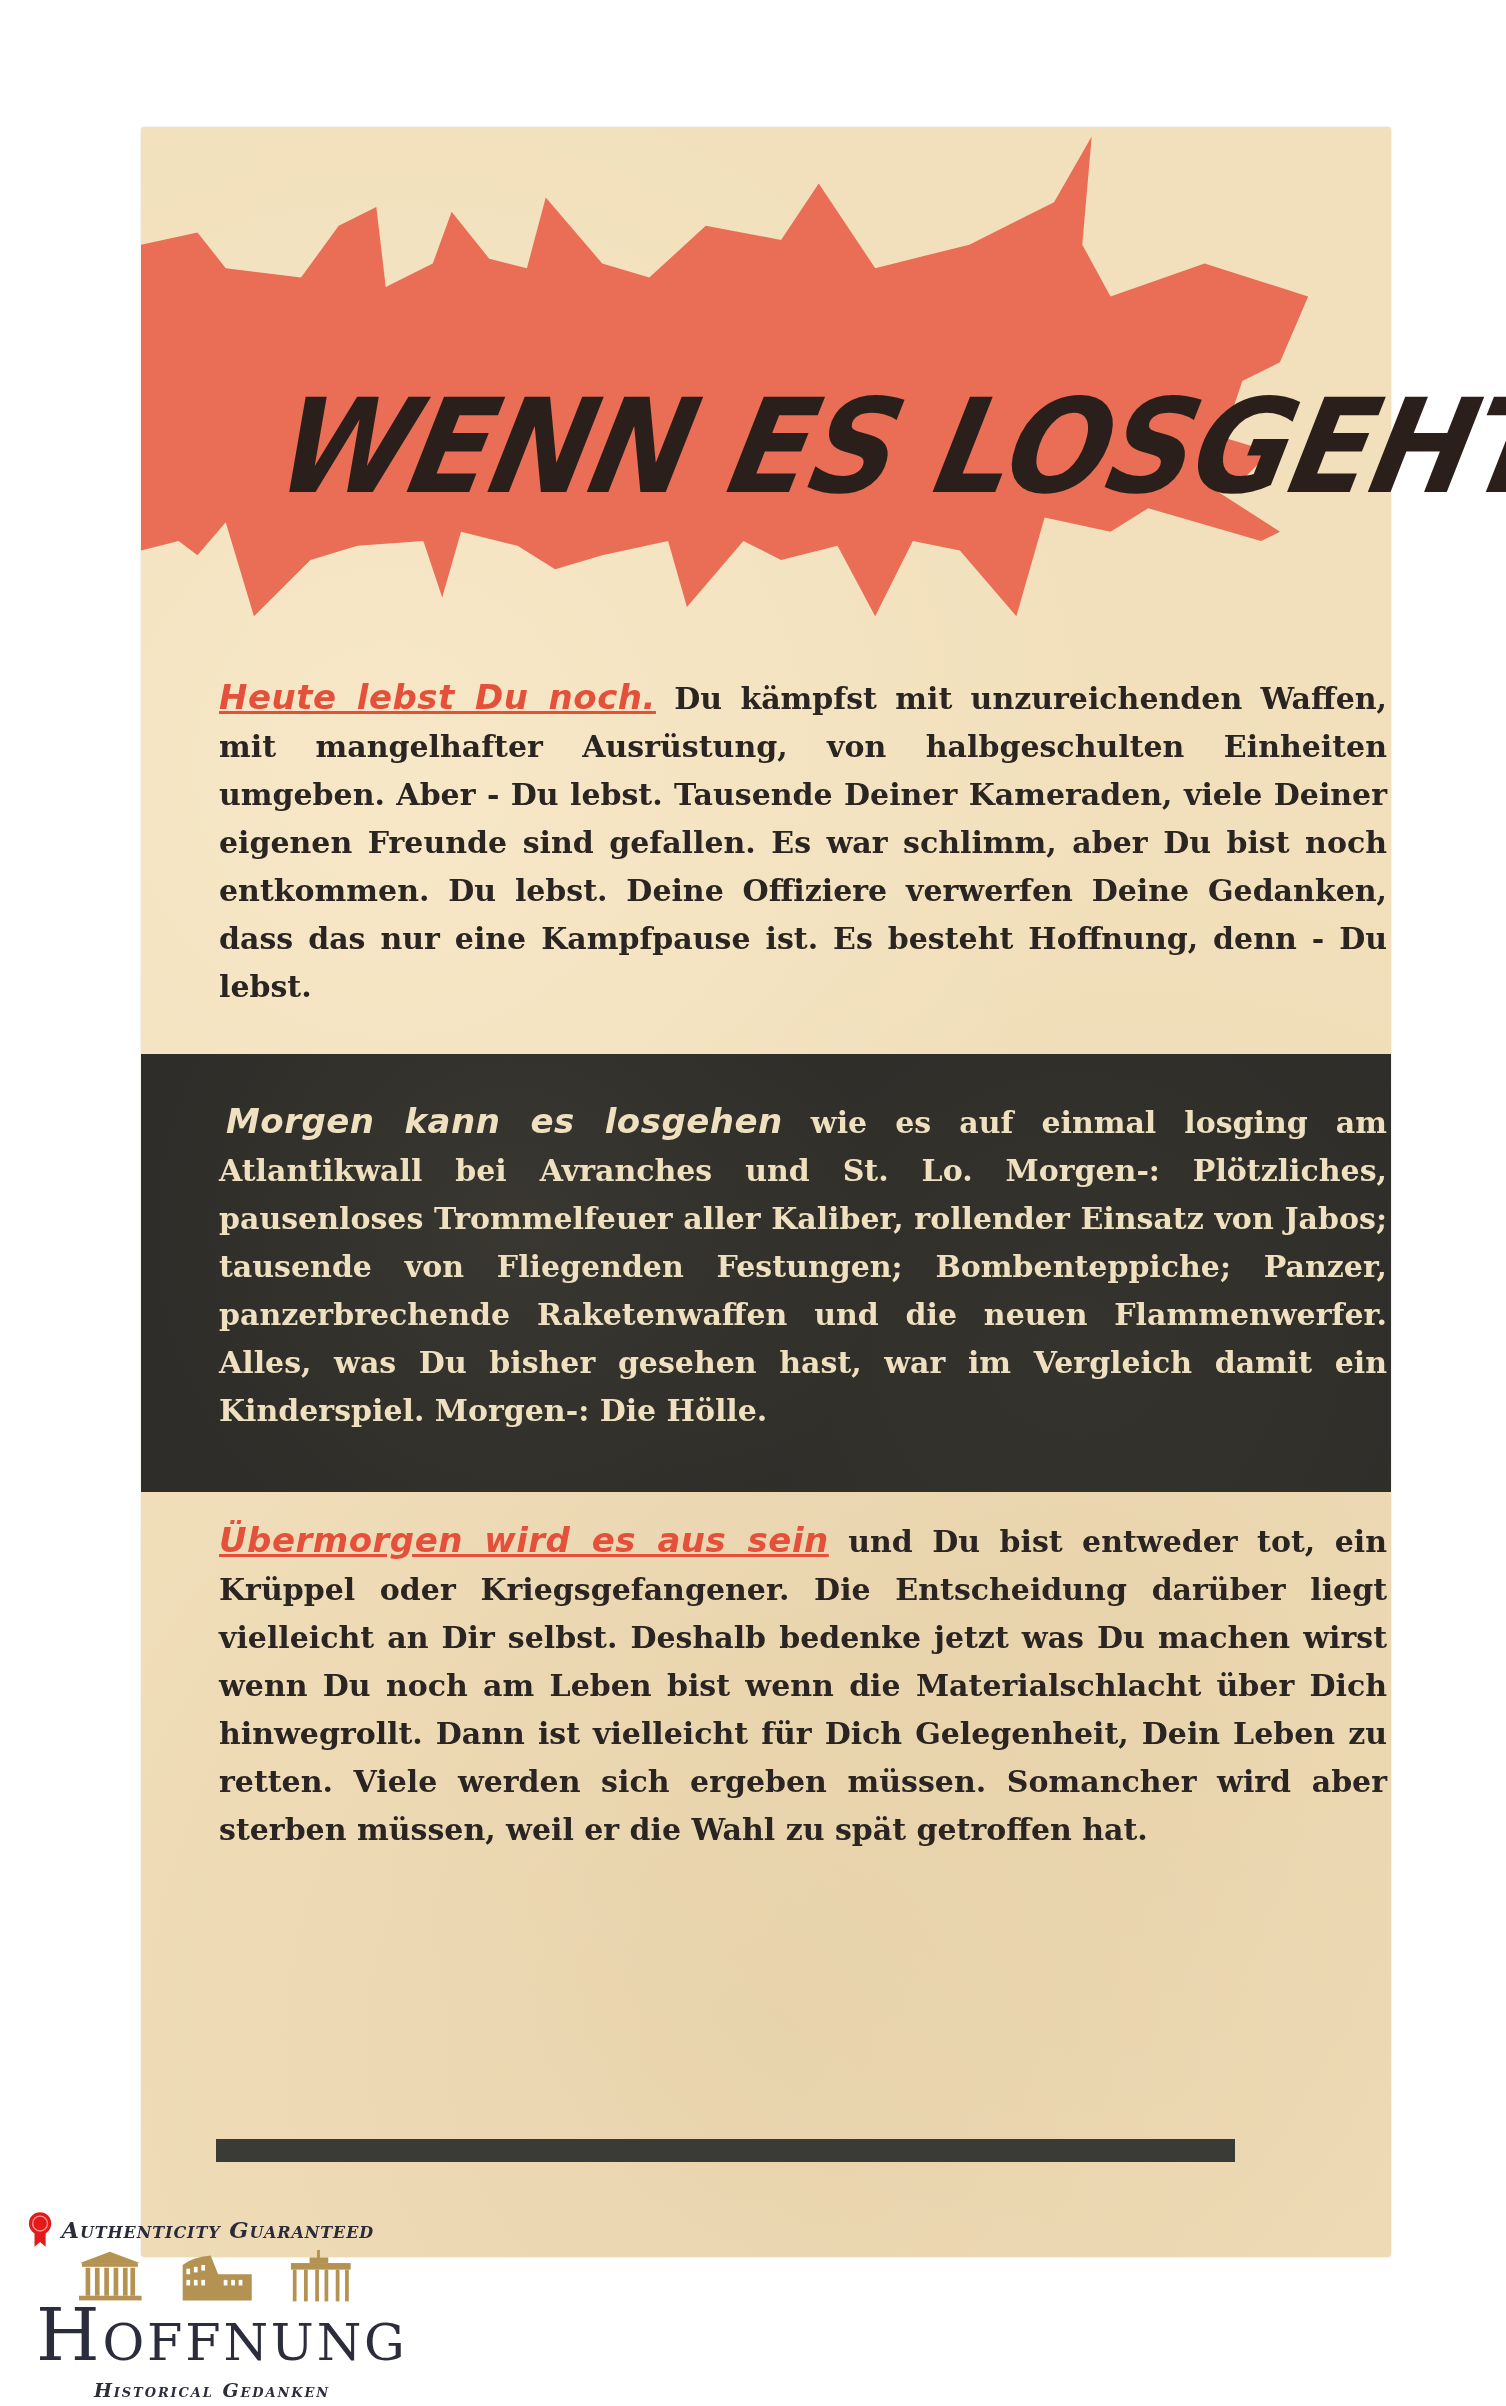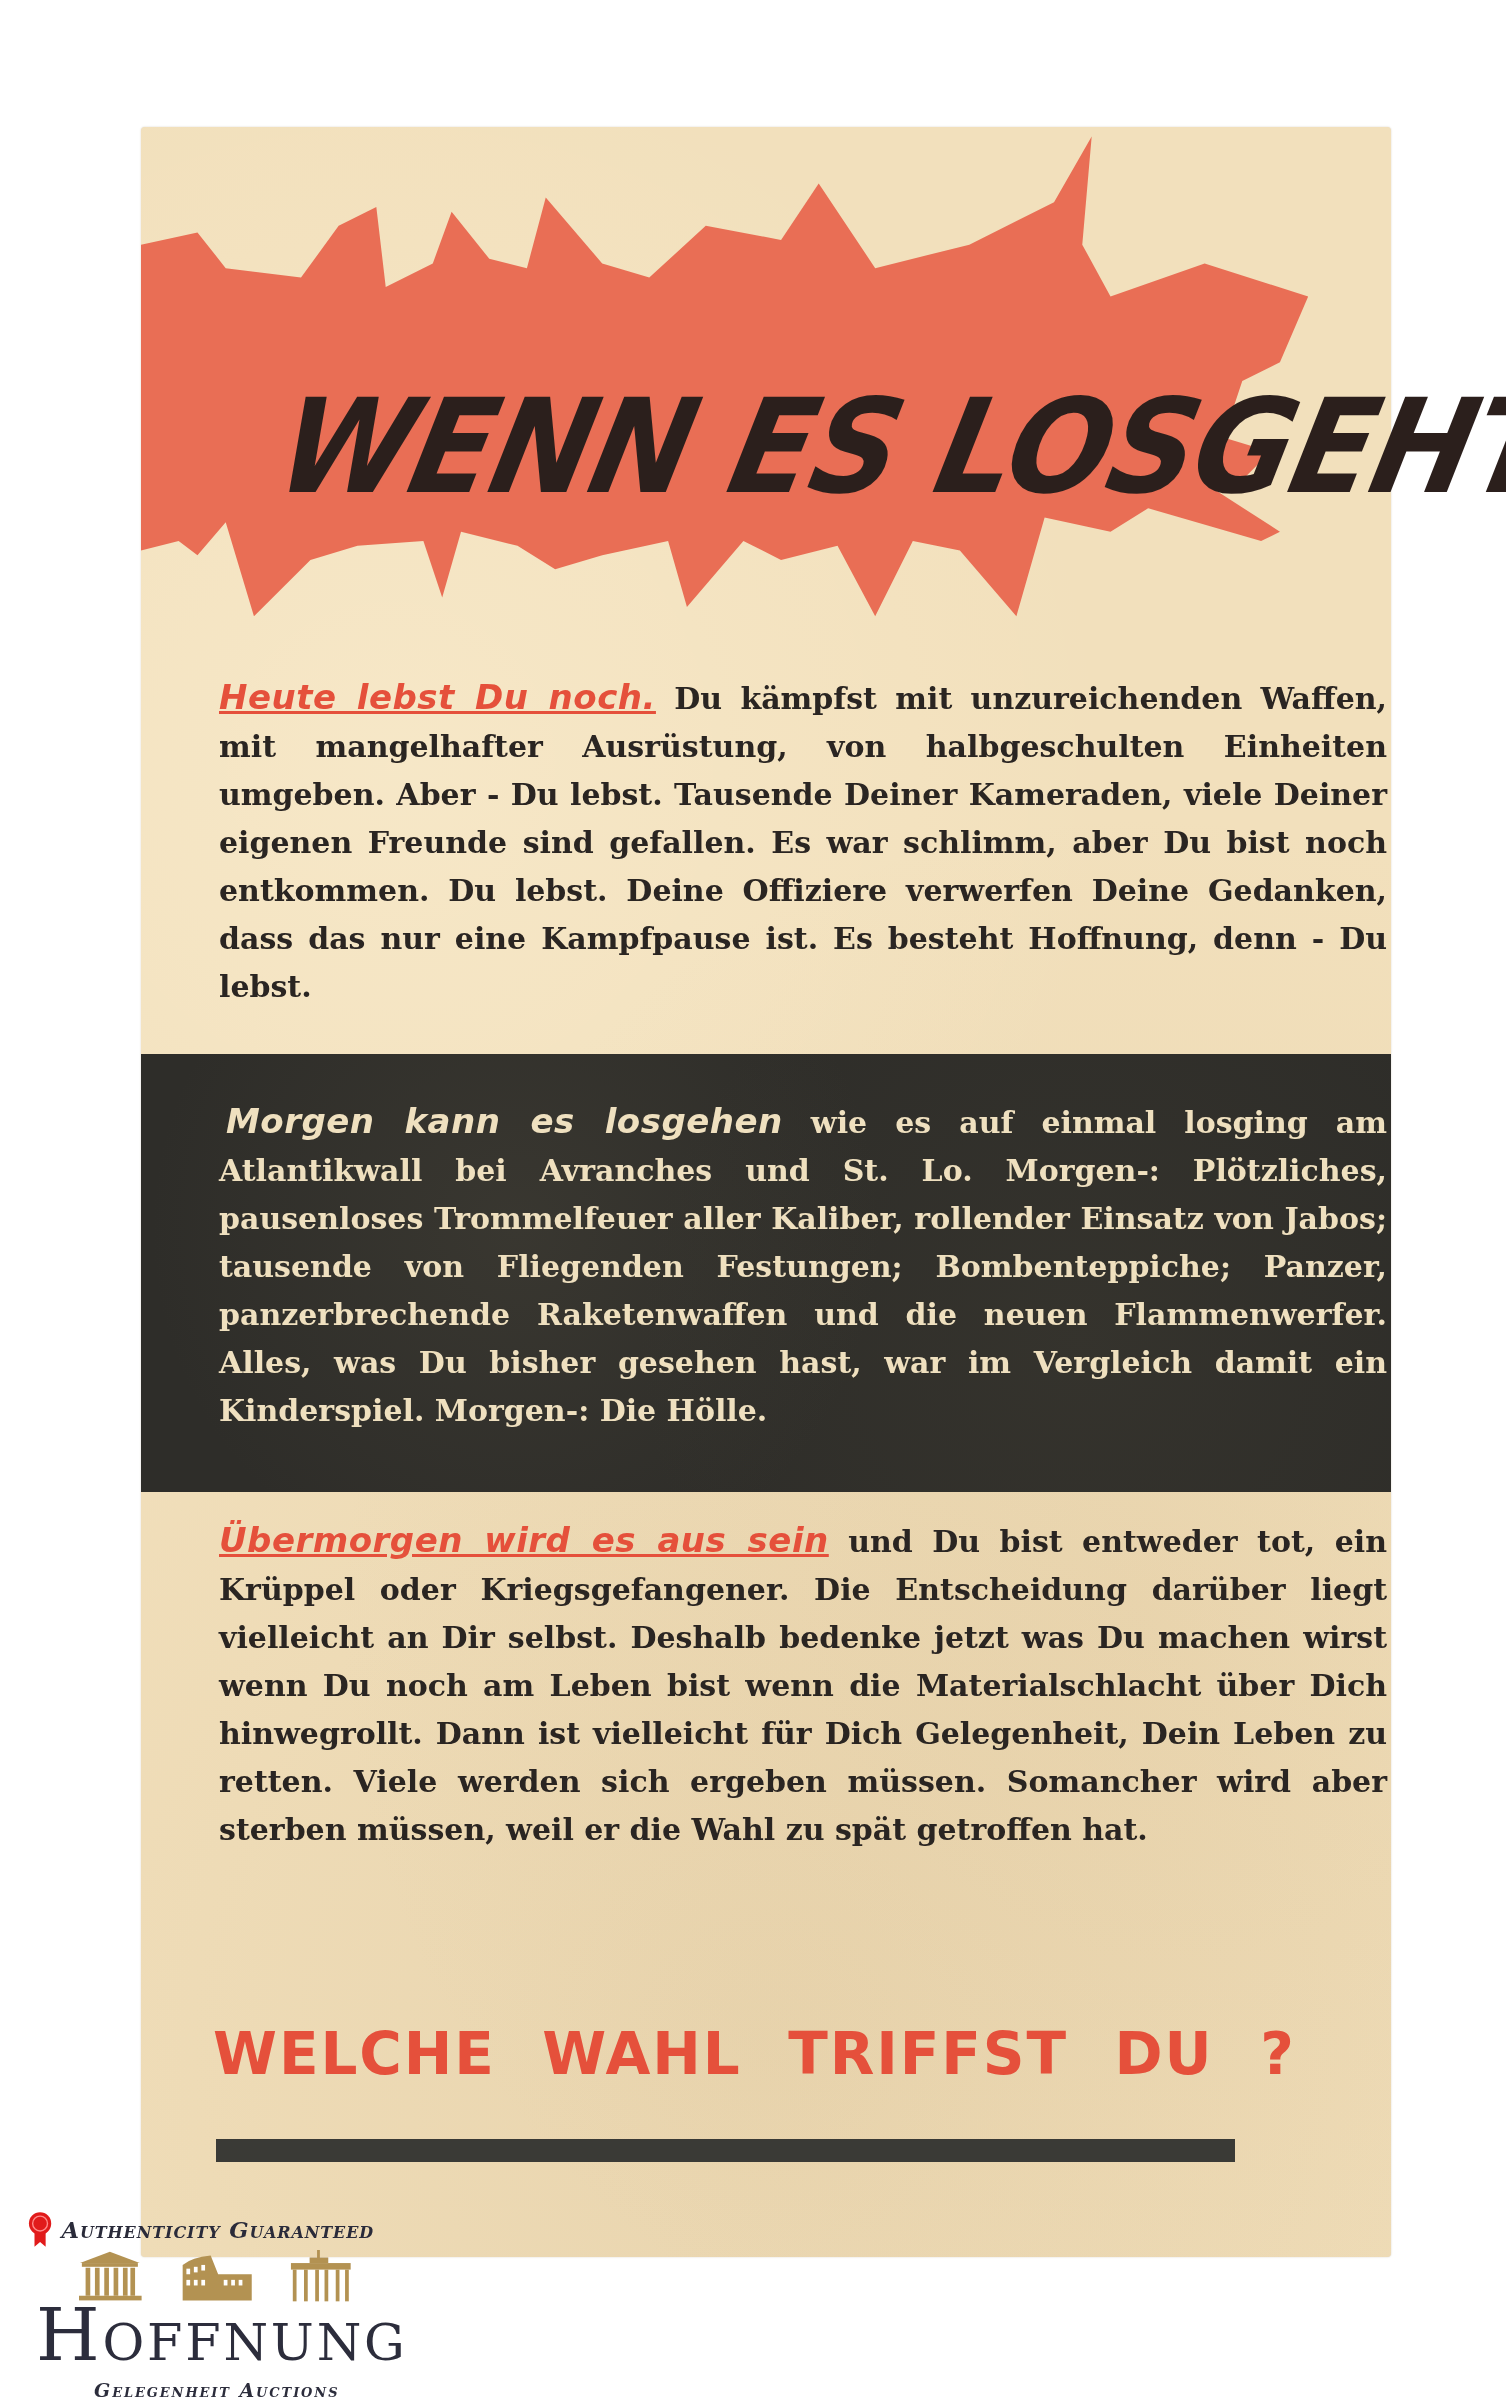--- a/index.html
+++ b/index.html
@@ -116,7 +116,6 @@
     <span class="lead red">Übermorgen wird es aus sein</span><span> und Du bist entweder tot, ein Krüppel oder Kriegsgefangener. Die Entscheidung darüber liegt vielleicht an Dir selbst. Deshalb bedenke jetzt was Du machen wirst wenn Du noch am Leben bist wenn die Materialschlacht über Dich hinwegrollt. Dann ist vielleicht für Dich Gelegenheit, Dein Leben zu retten. Viele werden sich ergeben müssen. Somancher wird aber sterben müssen, weil er die Wahl zu spät getroffen hat.</span>
   </div>
 
-  <div class="cta">WELCHE WAHL TRIFFST DU ?</div>
   <div class="rule"></div>
 </div>
 

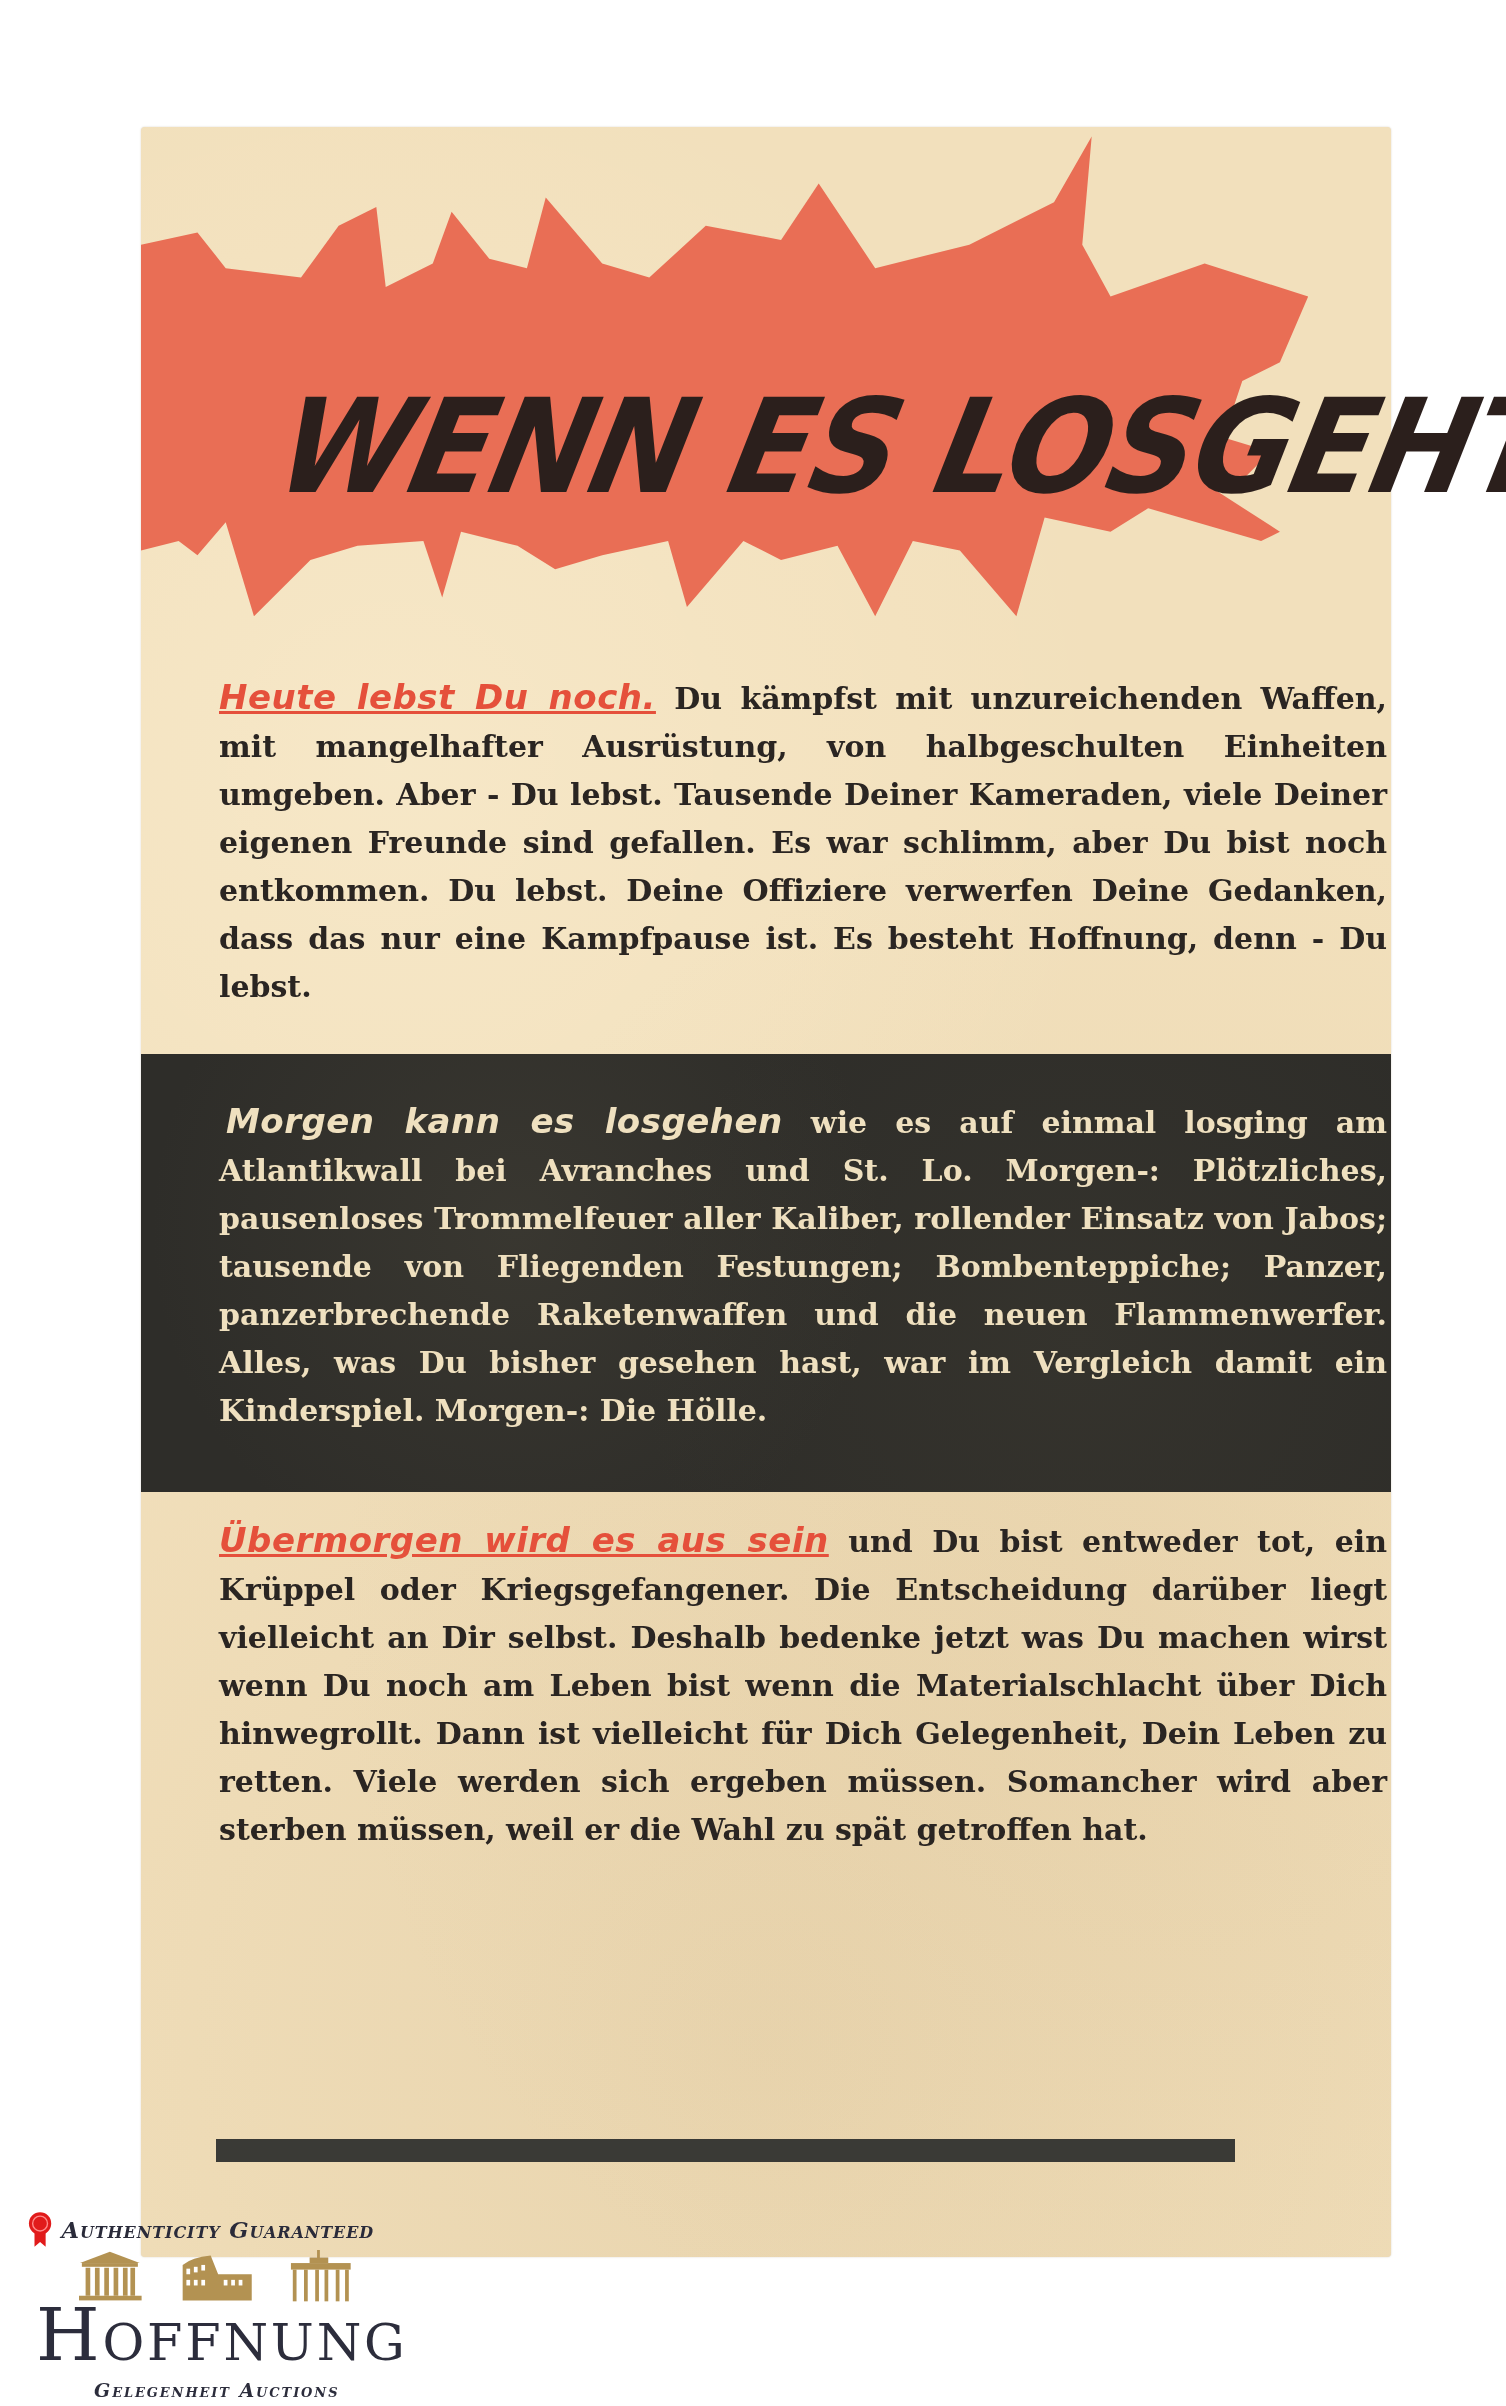--- a/index.html
+++ b/index.html
@@ -166,7 +166,7 @@
 </svg>
 
 <div class="brand">Hoffnung</div>
-<div class="sub">Gelegenheit Auctions</div>
+<div class="sub">Historical Gedanken</div>
 
 
 </body></html>

